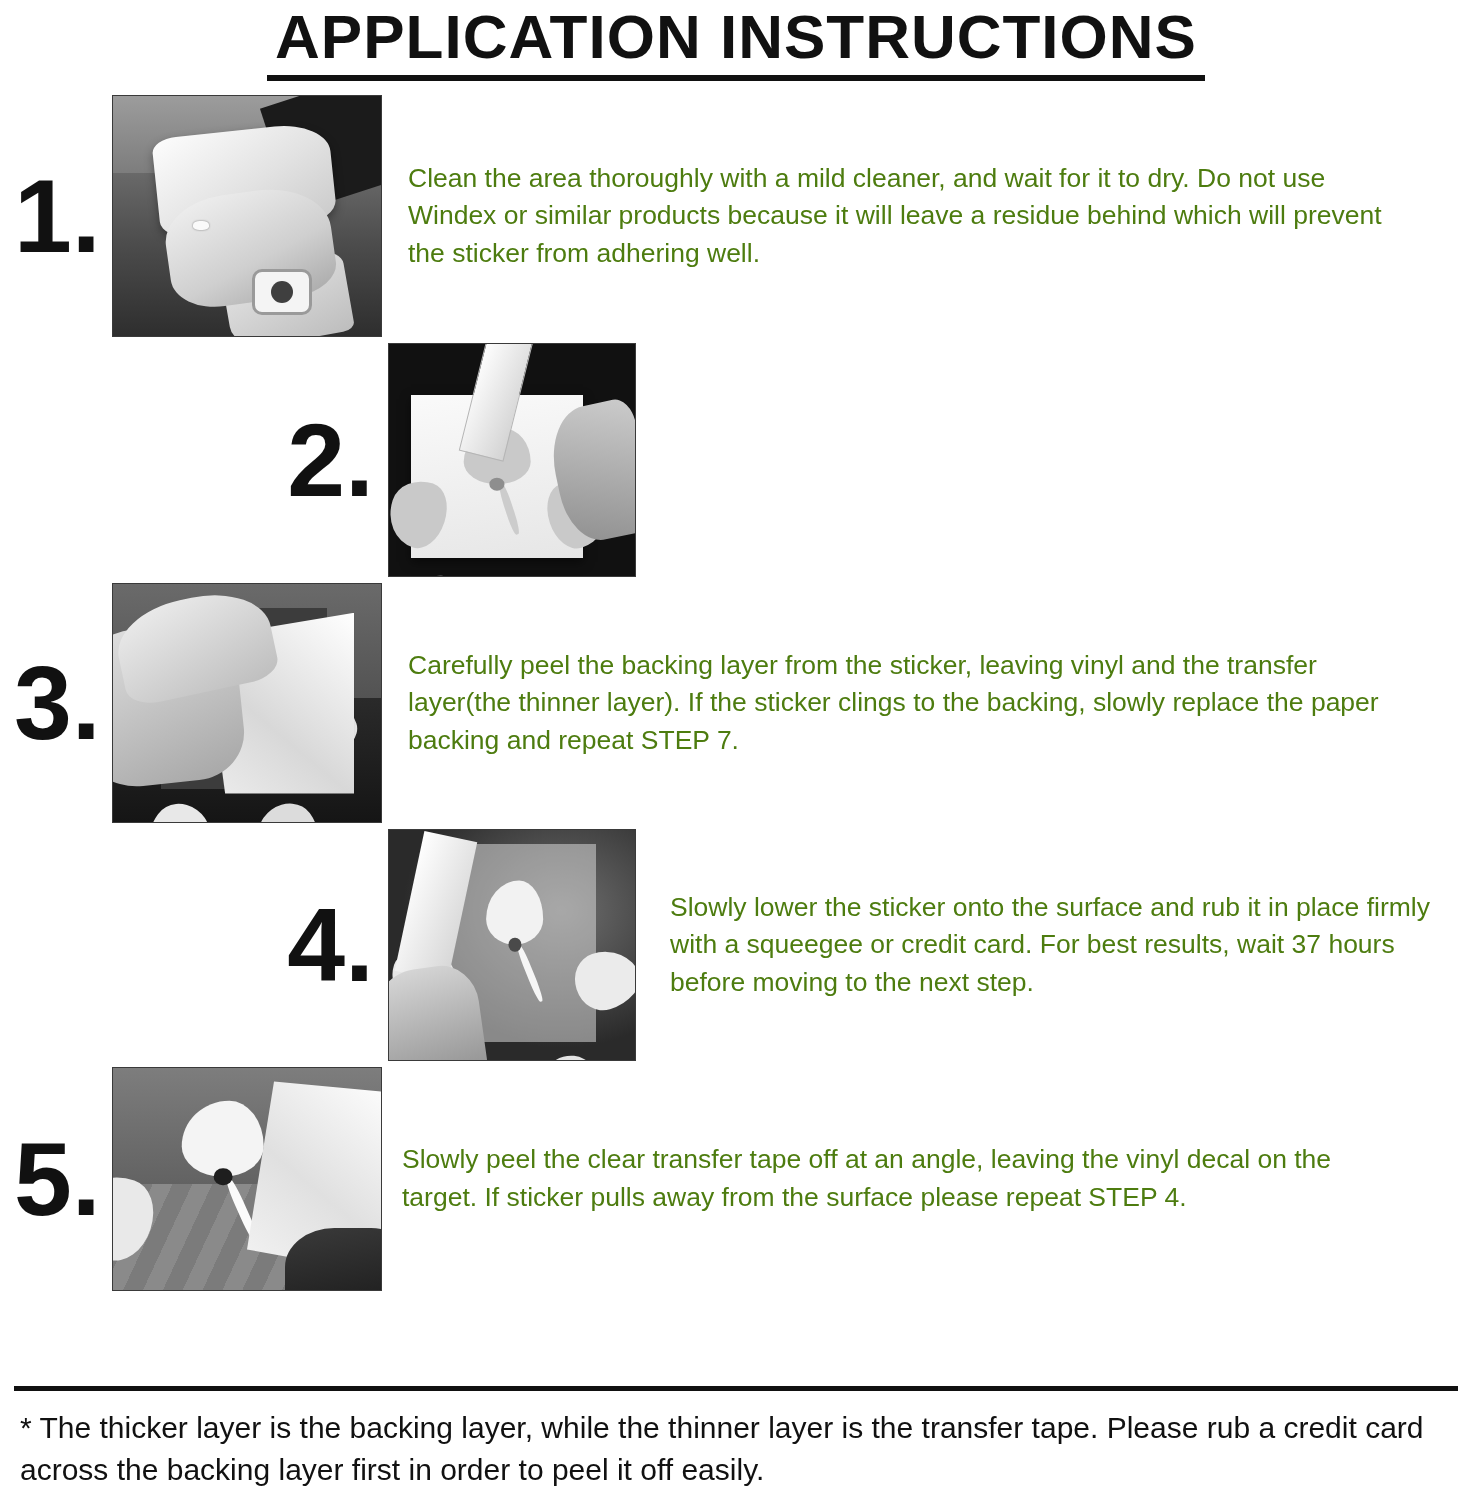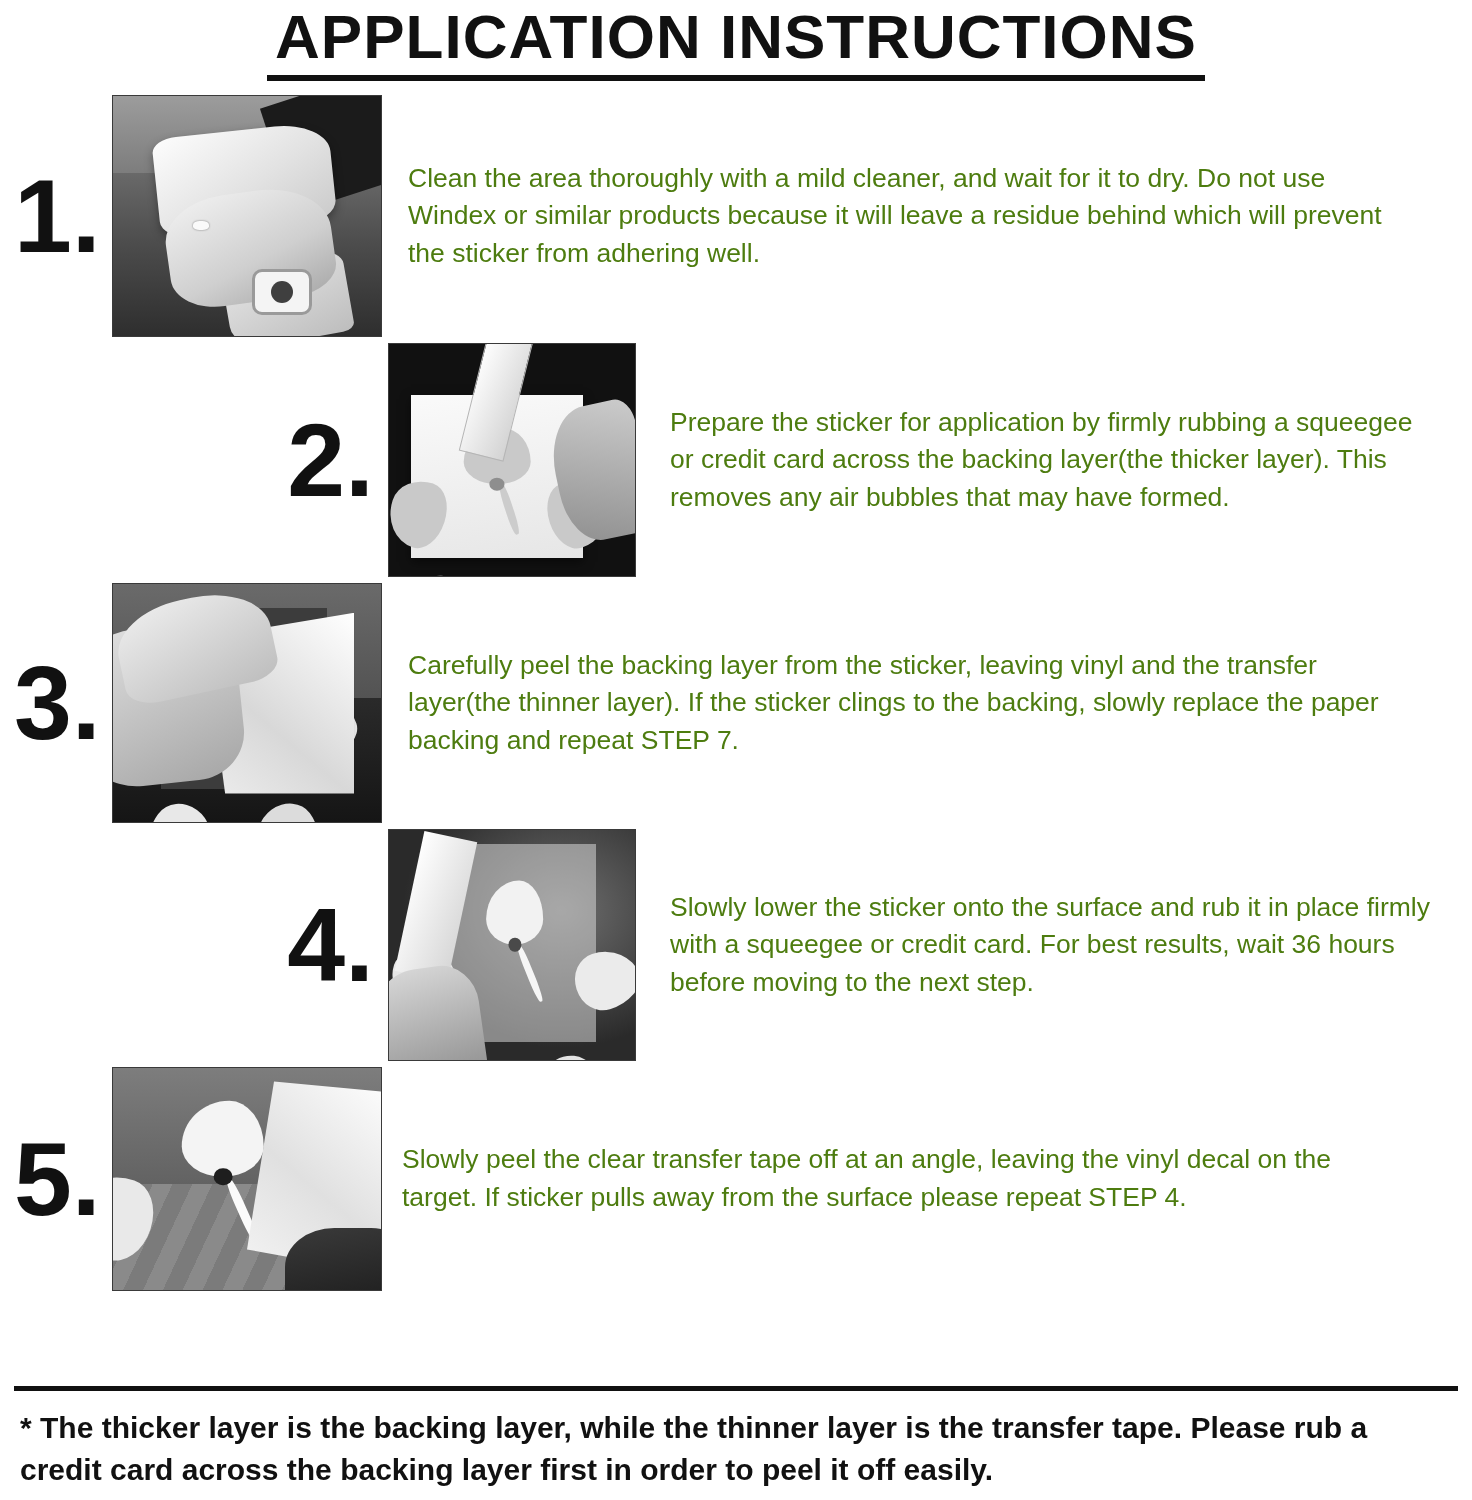--- a/index.html
+++ b/index.html
@@ -327,7 +327,6 @@
           <div class="p2-squeegee"></div>
         </div>
       </div>
-      <div class="step-text">Prepare the sticker for application by firmly rubbing a squeegee or credit card across the backing layer(the thicker layer). This removes any air bubbles that may have formed.</div>
     </div>
 
     <div class="step step-3">

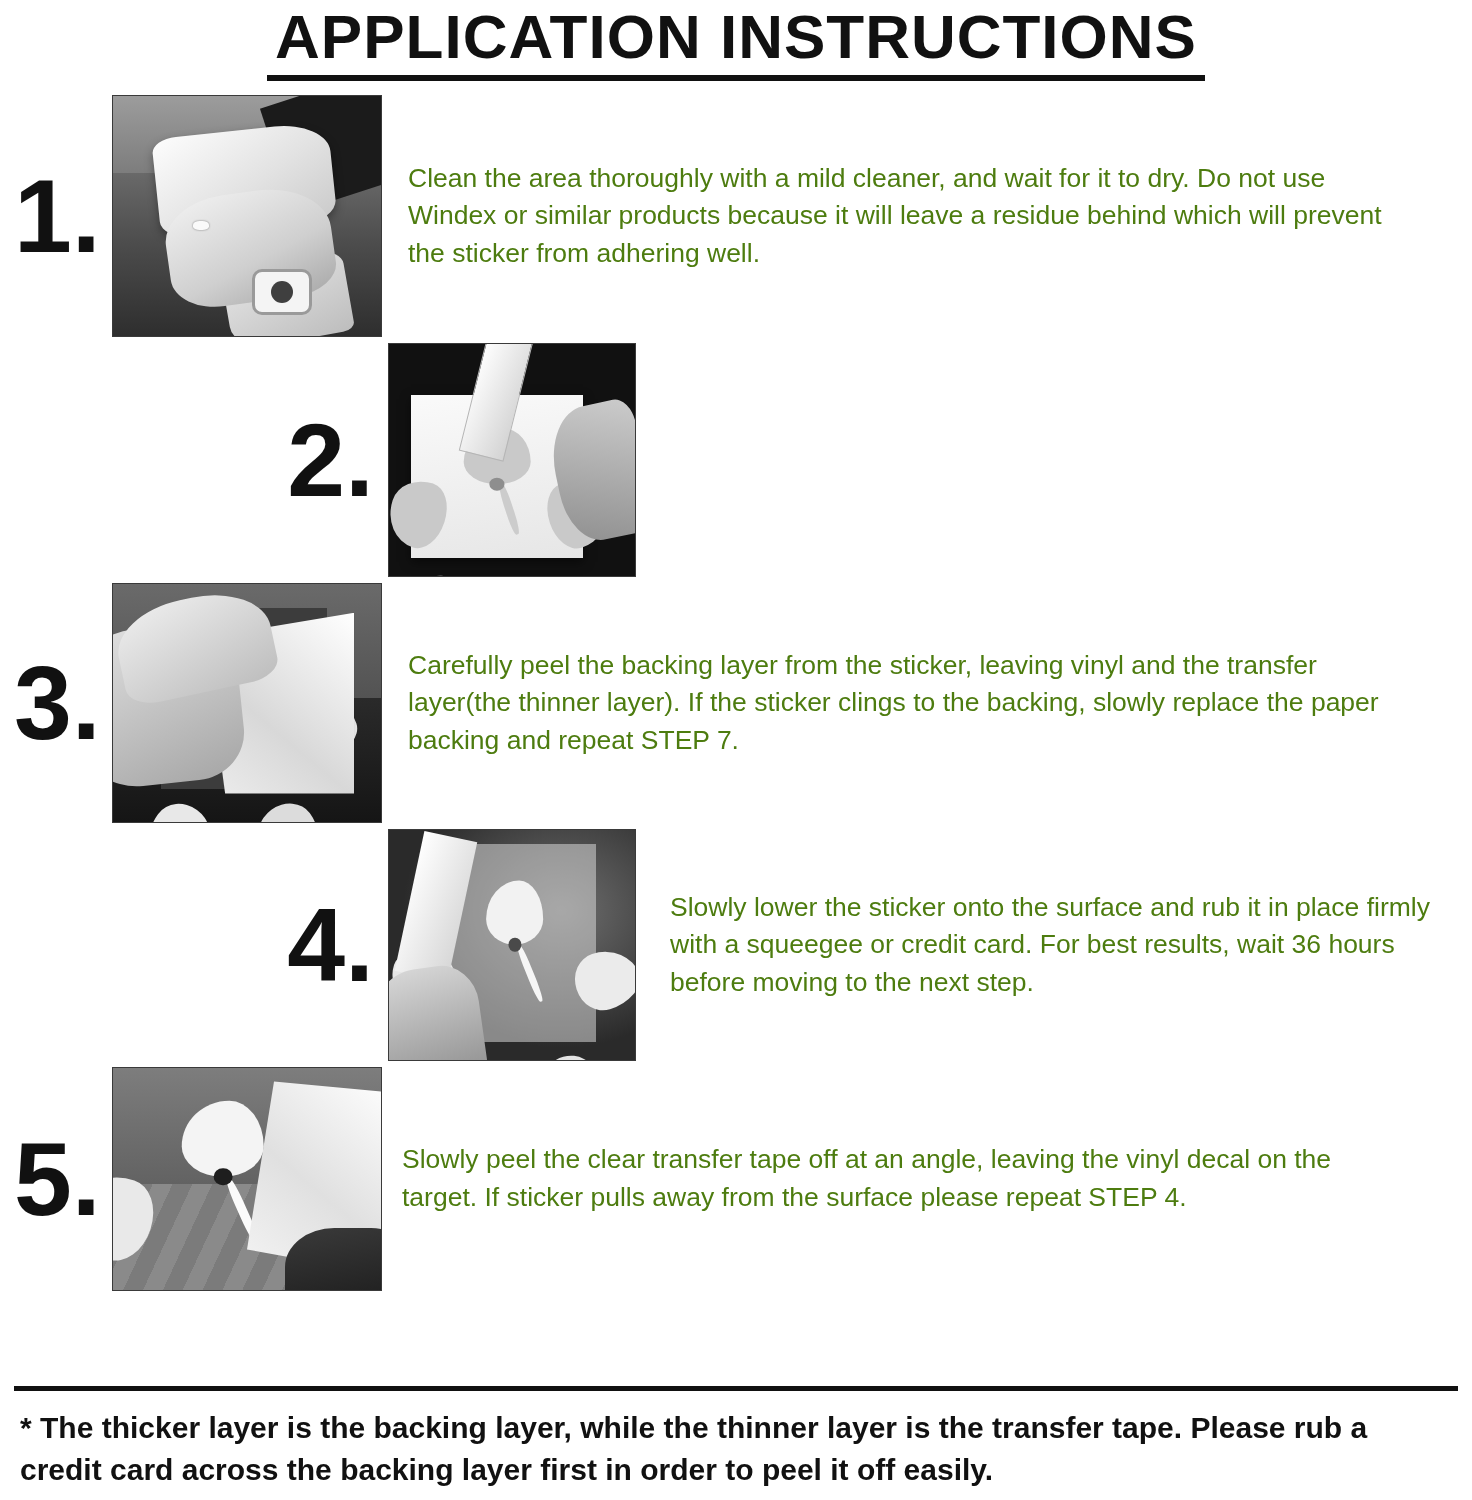--- a/index.html
+++ b/index.html
@@ -375,7 +375,7 @@
           <div class="p4-hand"></div>
         </div>
       </div>
-      <div class="step-text">Slowly lower the sticker onto the surface and rub it in place firmly with a squeegee or credit card. For best results, wait 36 hours before moving to the next step.</div>
+      <div class="step-text">Slowly lower the sticker onto the surface and rub it in place firmly with a squeegee or credit card. For best results, wait 37 hours before moving to the next step.</div>
     </div>
 
     <div class="step step-5">

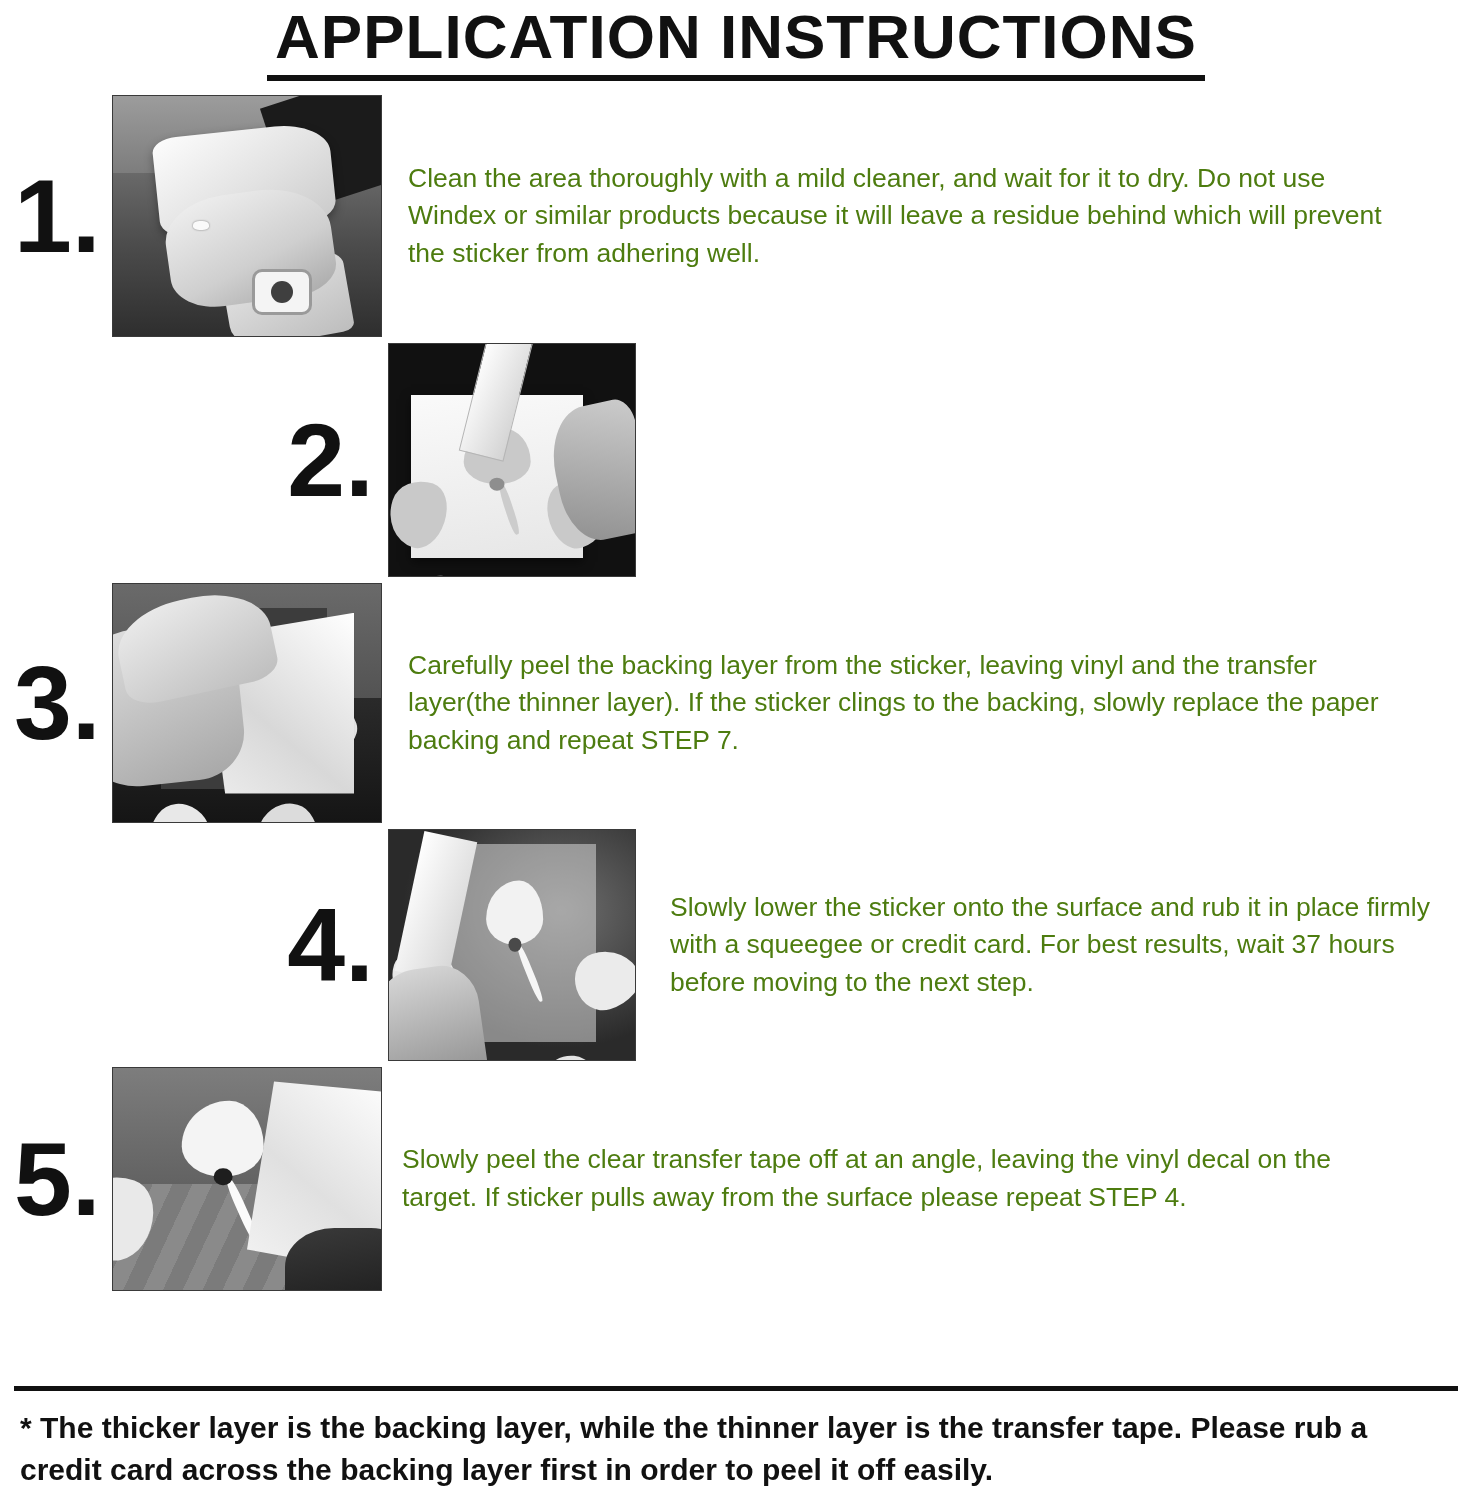--- a/index.html
+++ b/index.html
@@ -101,7 +101,6 @@
   .footer {
     margin-top: auto;
     padding-bottom: 8px;
-    font-weight: bold;
   }
   .rule {
     border-top: 5px solid #111111;

